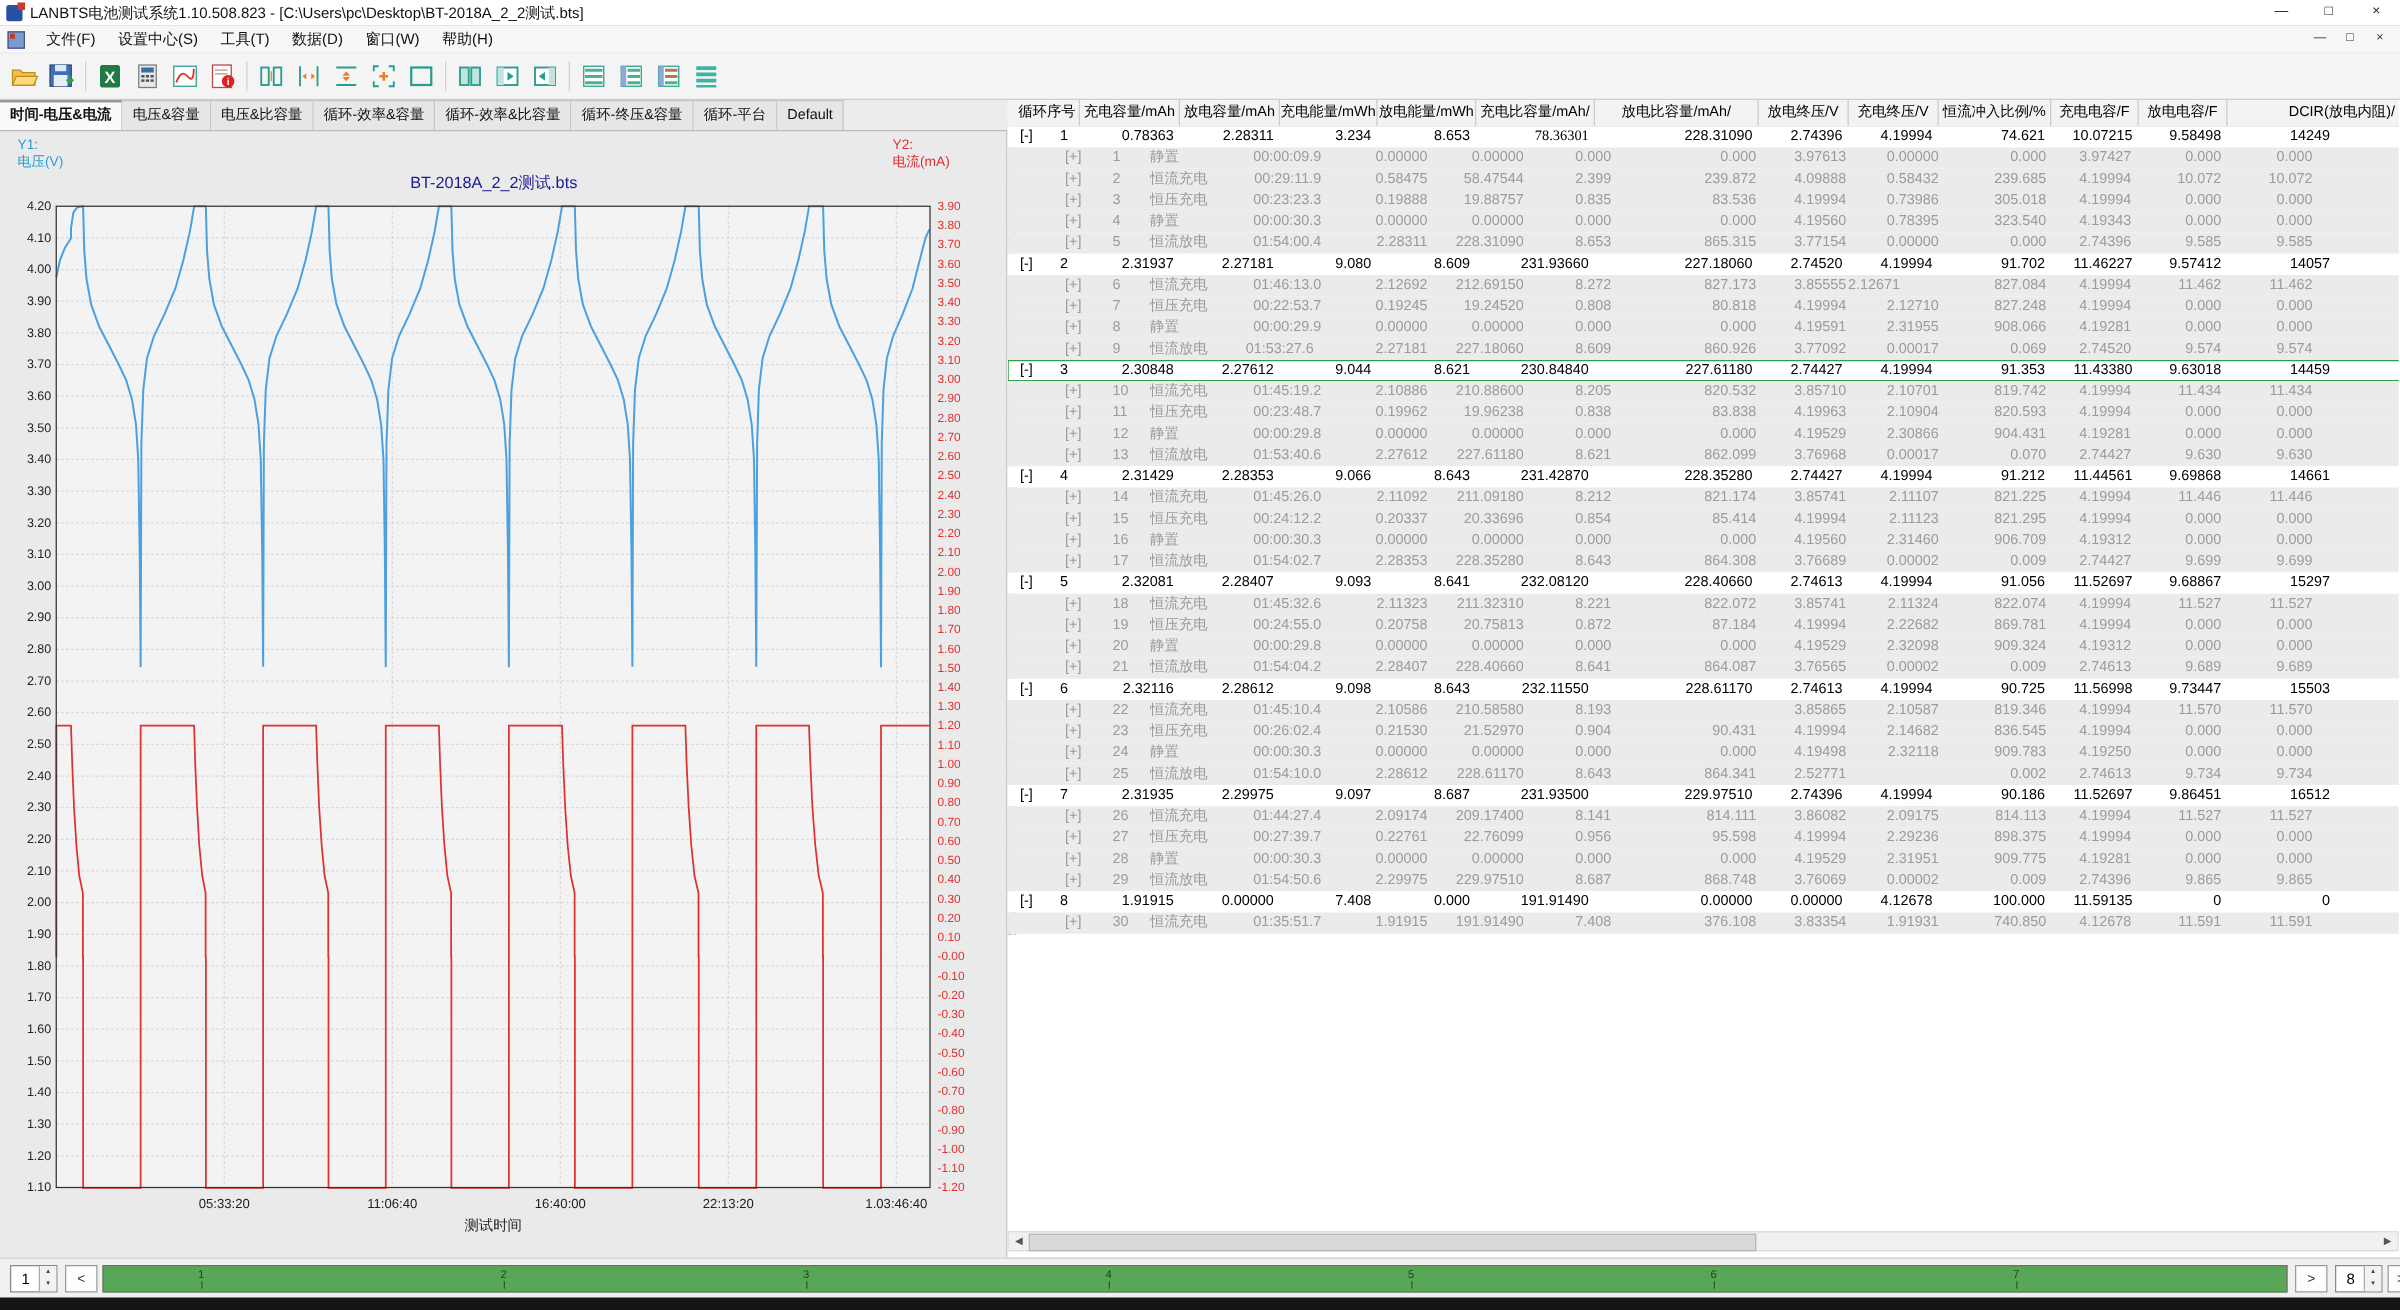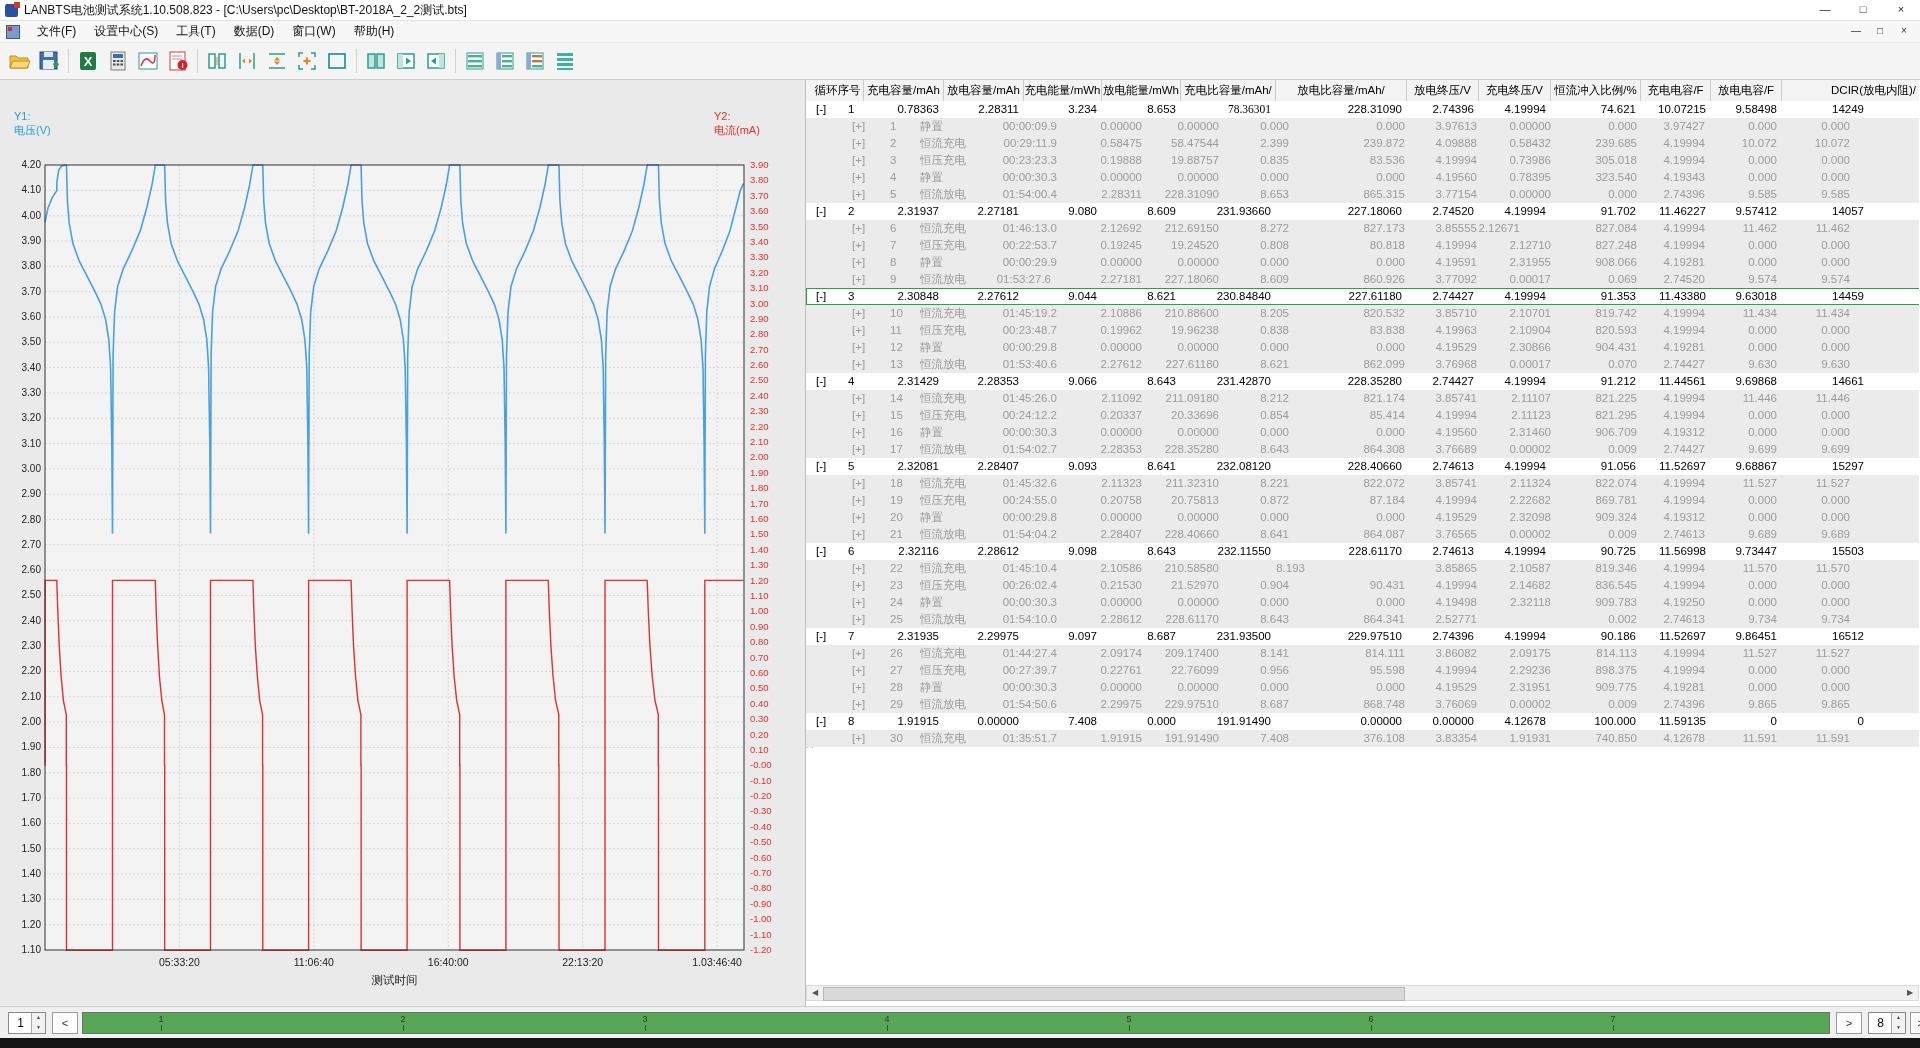--- a/index.html
+++ b/index.html
@@ -254,6 +254,16 @@
 
 <div id="content">
   <div id="chart-pane">
+    <div id="tabbar">
+        <div class="tab active">时间-电压&amp;电流</div>
+        <div class="tab">电压&amp;容量</div>
+        <div class="tab">电压&amp;比容量</div>
+        <div class="tab">循环-效率&amp;容量</div>
+        <div class="tab">循环-效率&amp;比容量</div>
+        <div class="tab">循环-终压&amp;容量</div>
+        <div class="tab">循环-平台</div>
+        <div class="tab">Default</div>
+      </div>
     <div id="chart-area">
       <div id="y1-label">
         <div>Y1:</div>

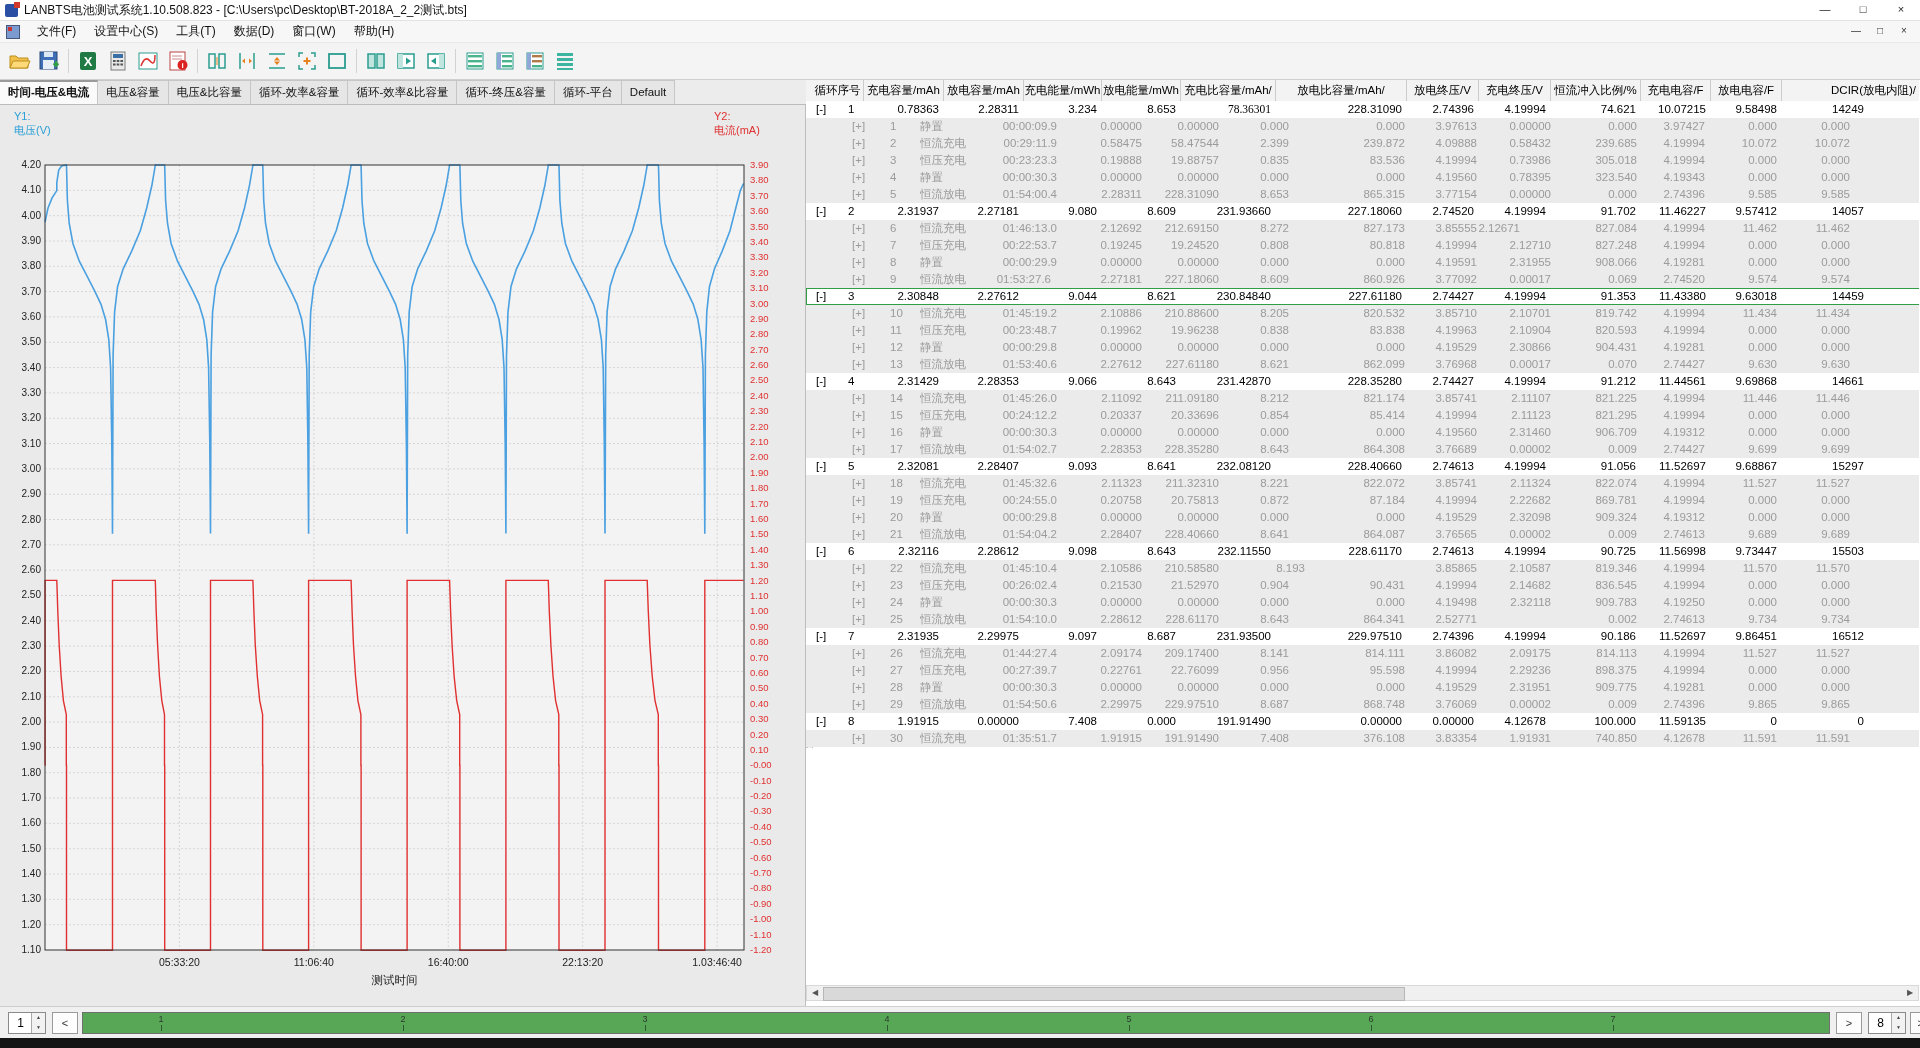--- a/index.html
+++ b/index.html
@@ -273,6 +273,7 @@
         <div>Y2:</div>
           <div>电流(mA)</div>
       </div>
+      <div id="chart-title">BT-2018A_2_2测试.bts</div>
       <svg id="chart-svg" width="806" height="902">
           <rect x="45" y="61" width="699" height="785" fill="#f3f3f3" stroke="none"></rect>
           <line x1="45" y1="86.3225806451613" x2="744" y2="86.3225806451613" stroke="#d6d6d6" stroke-dasharray="2,2"></line>

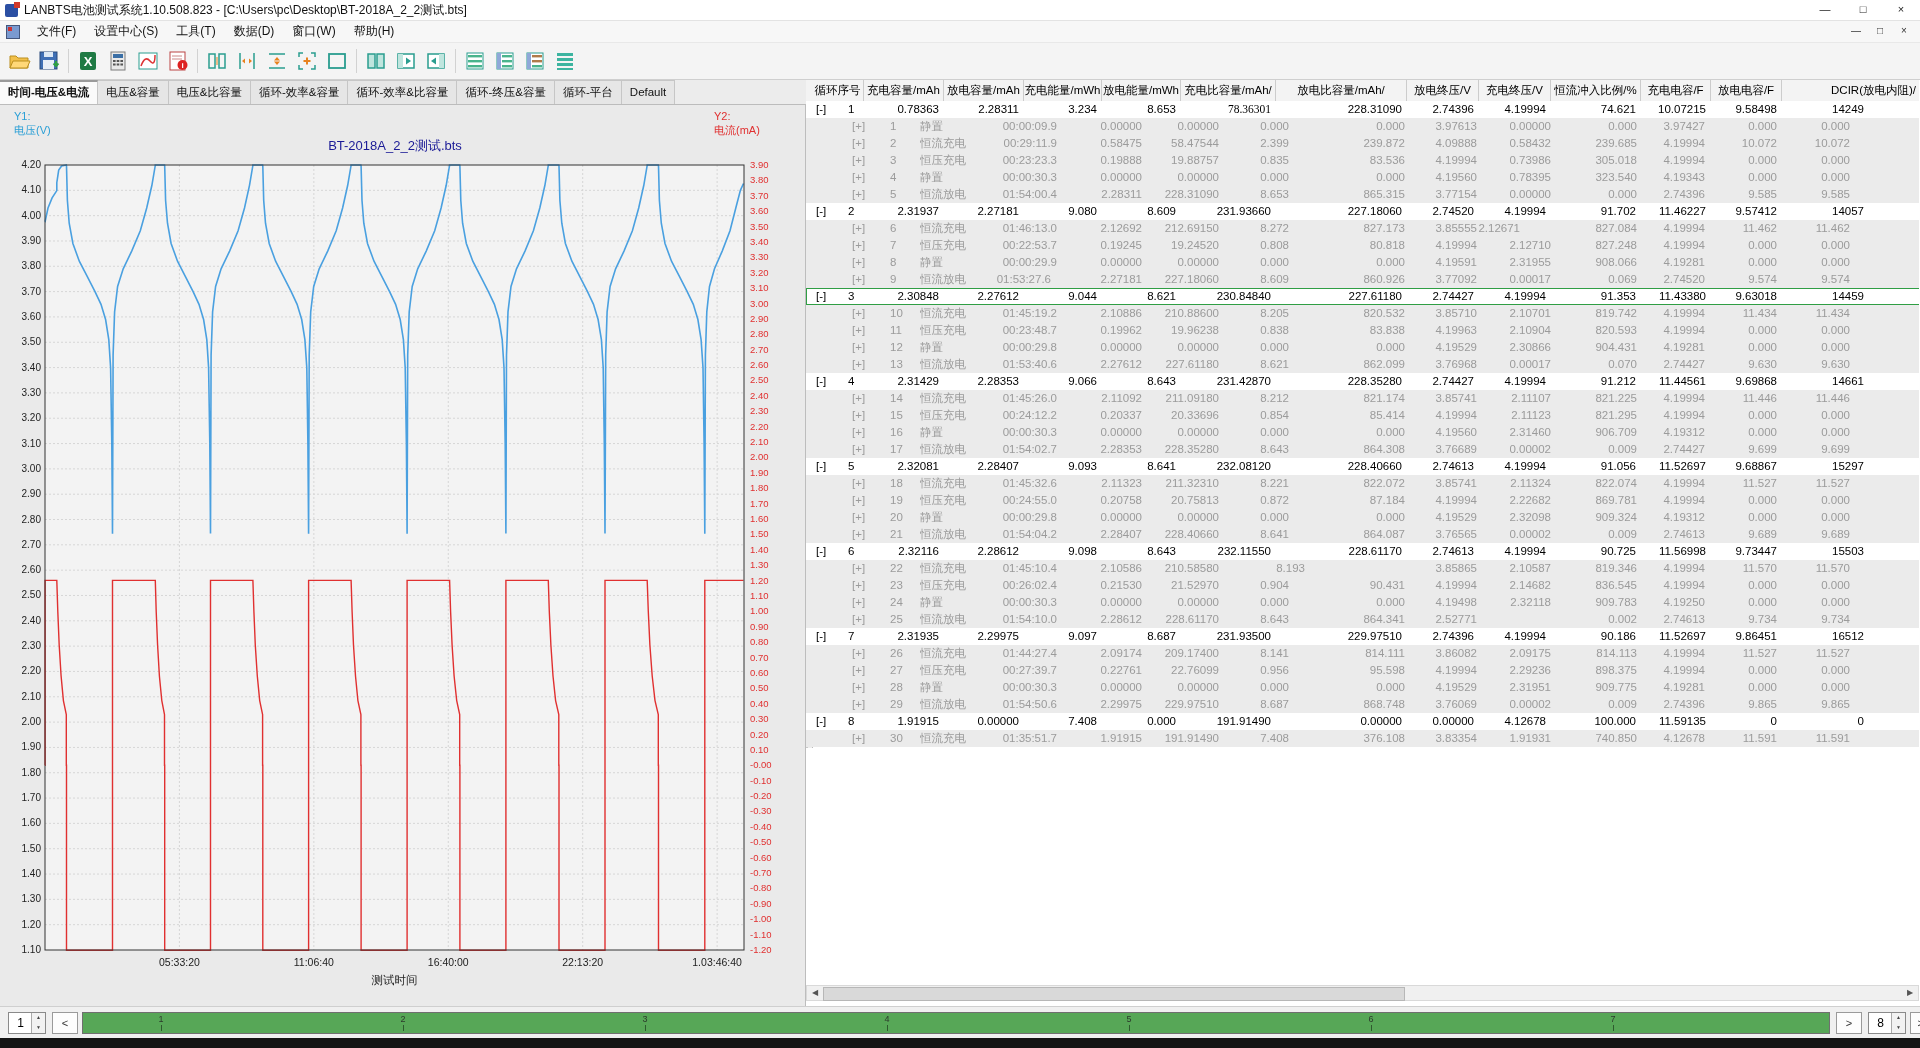--- a/index.html
+++ b/index.html
@@ -864,7 +864,7 @@
           <div class="tcell num" style="left: 163px; width: 88px;">01:45:10.4</div>
           <div class="tcell num" style="left: 254px; width: 82px;">2.10586</div>
           <div class="tcell num" style="left: 337px; width: 76px;">210.58580</div>
-          <div class="tcell num" style="left: 409px; width: 74px; padding-left: 16px;">8.193</div>
+          <div class="tcell num" style="left: 409px; width: 74px;">8.193</div>
           <div class="tcell num" style="left: 487px; width: 112px; margin-top: 45px;">819.342</div>
           <div class="tcell num" style="left: 603px; width: 68px;">3.85865</div>
           <div class="tcell num" style="left: 677px; width: 68px;">2.10587</div>

